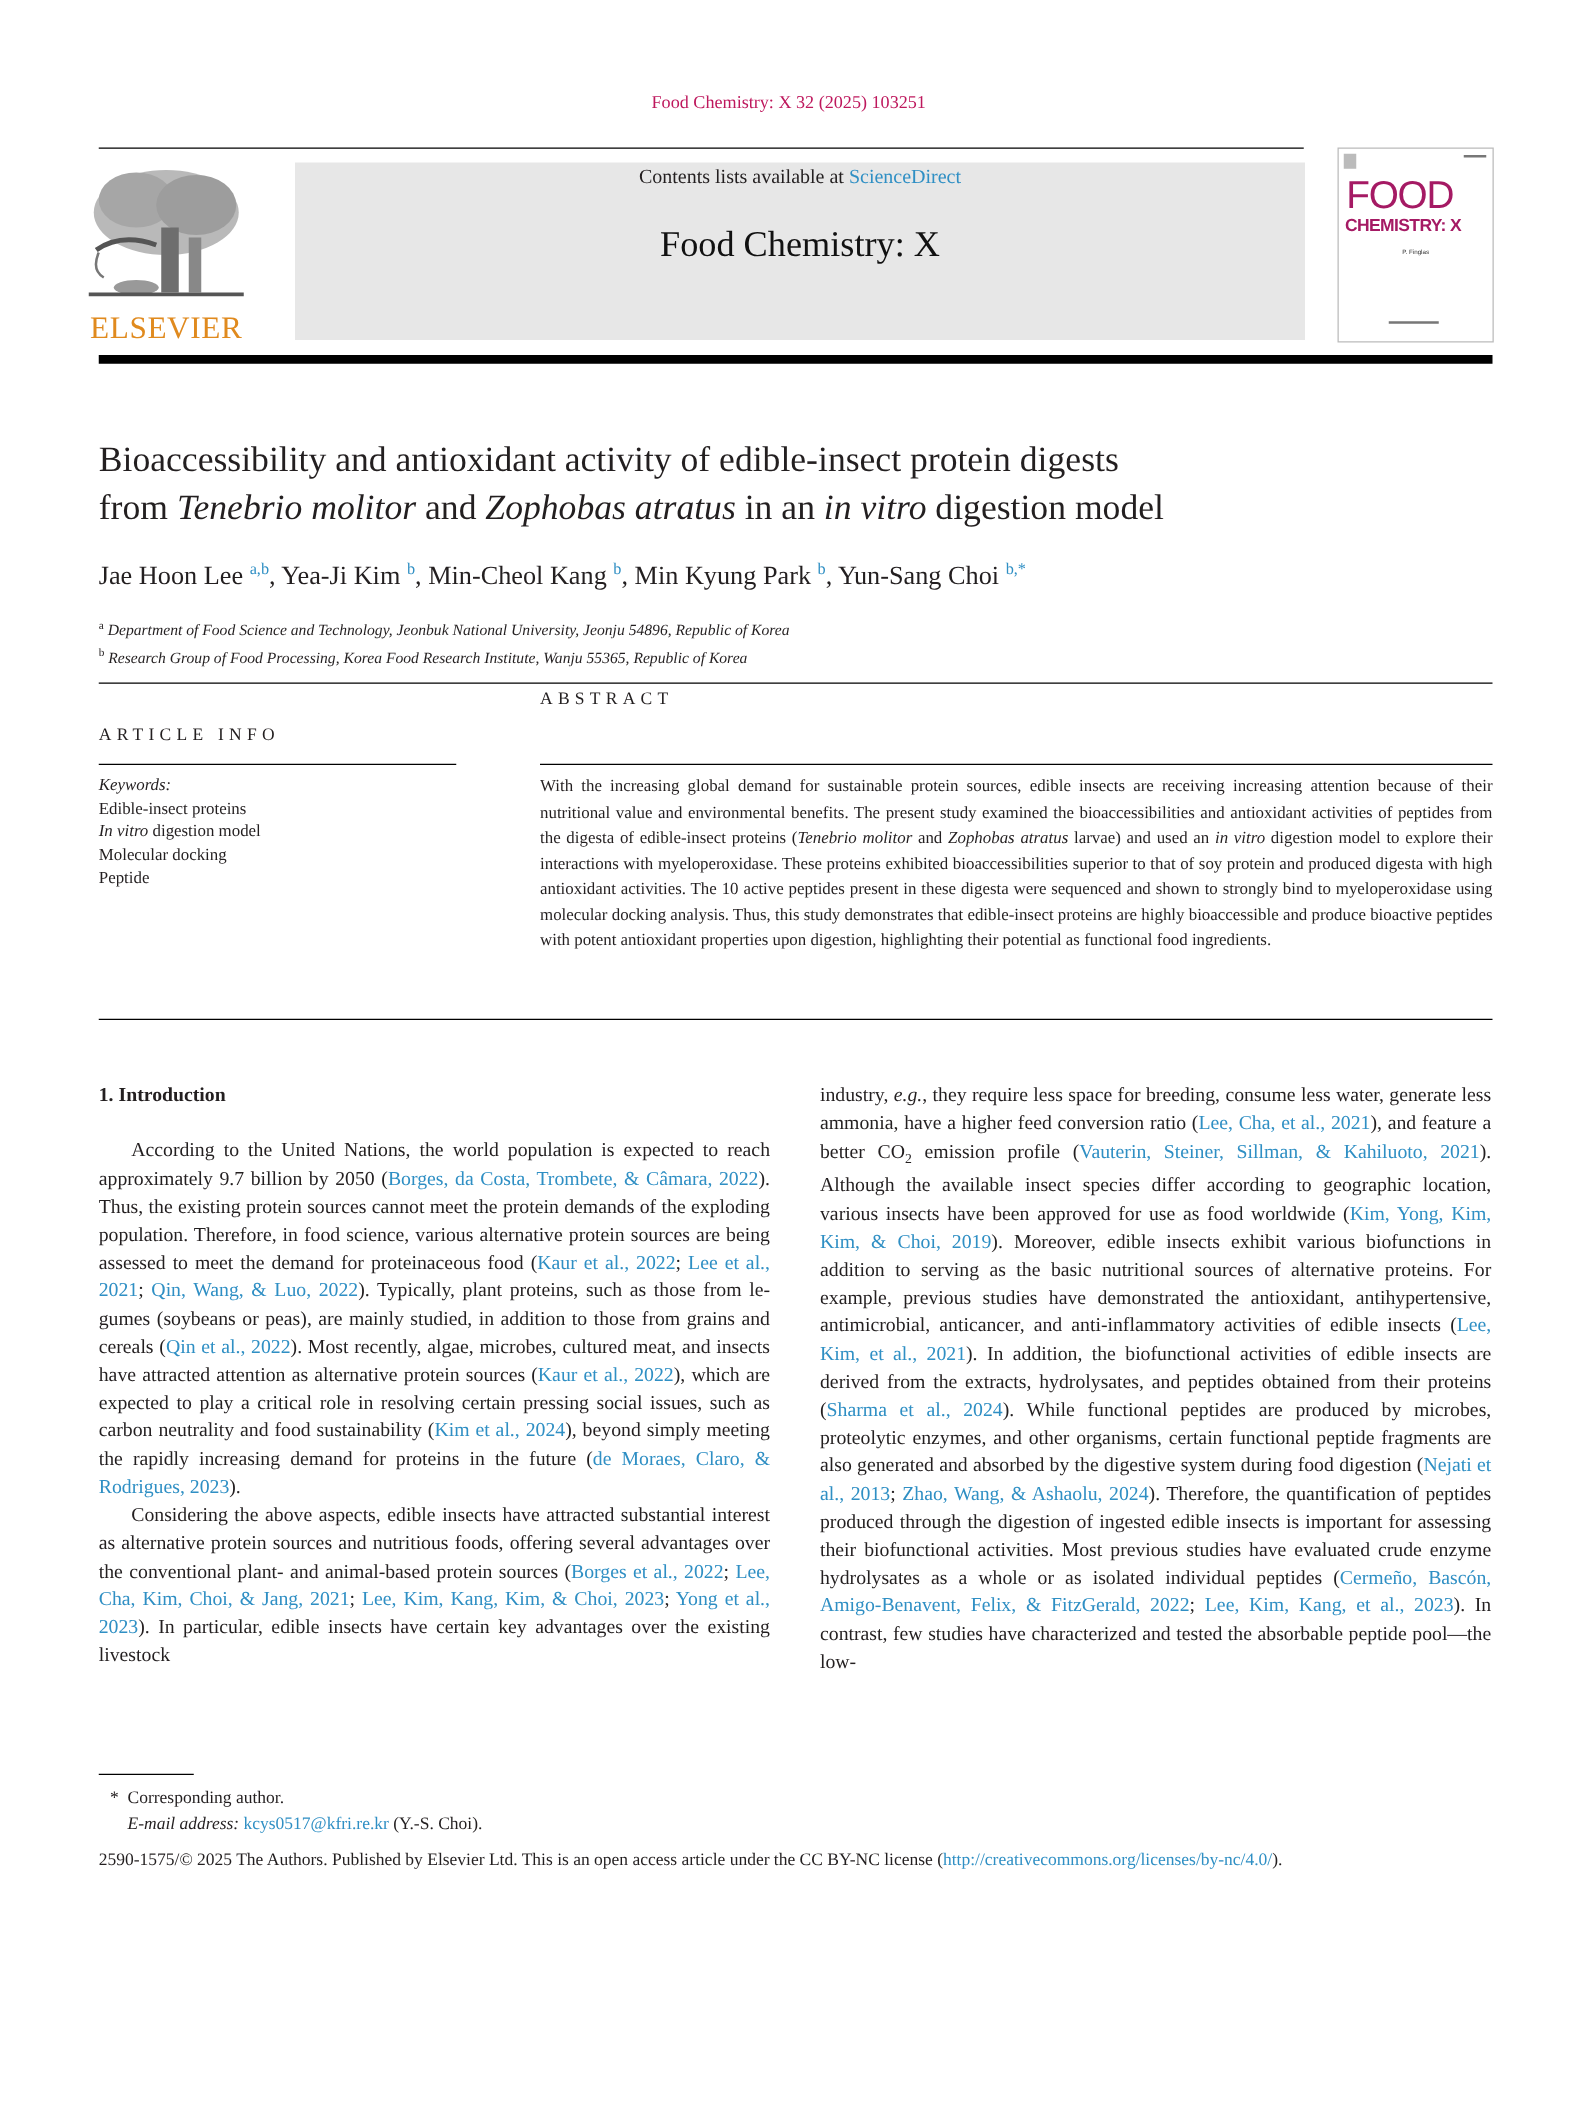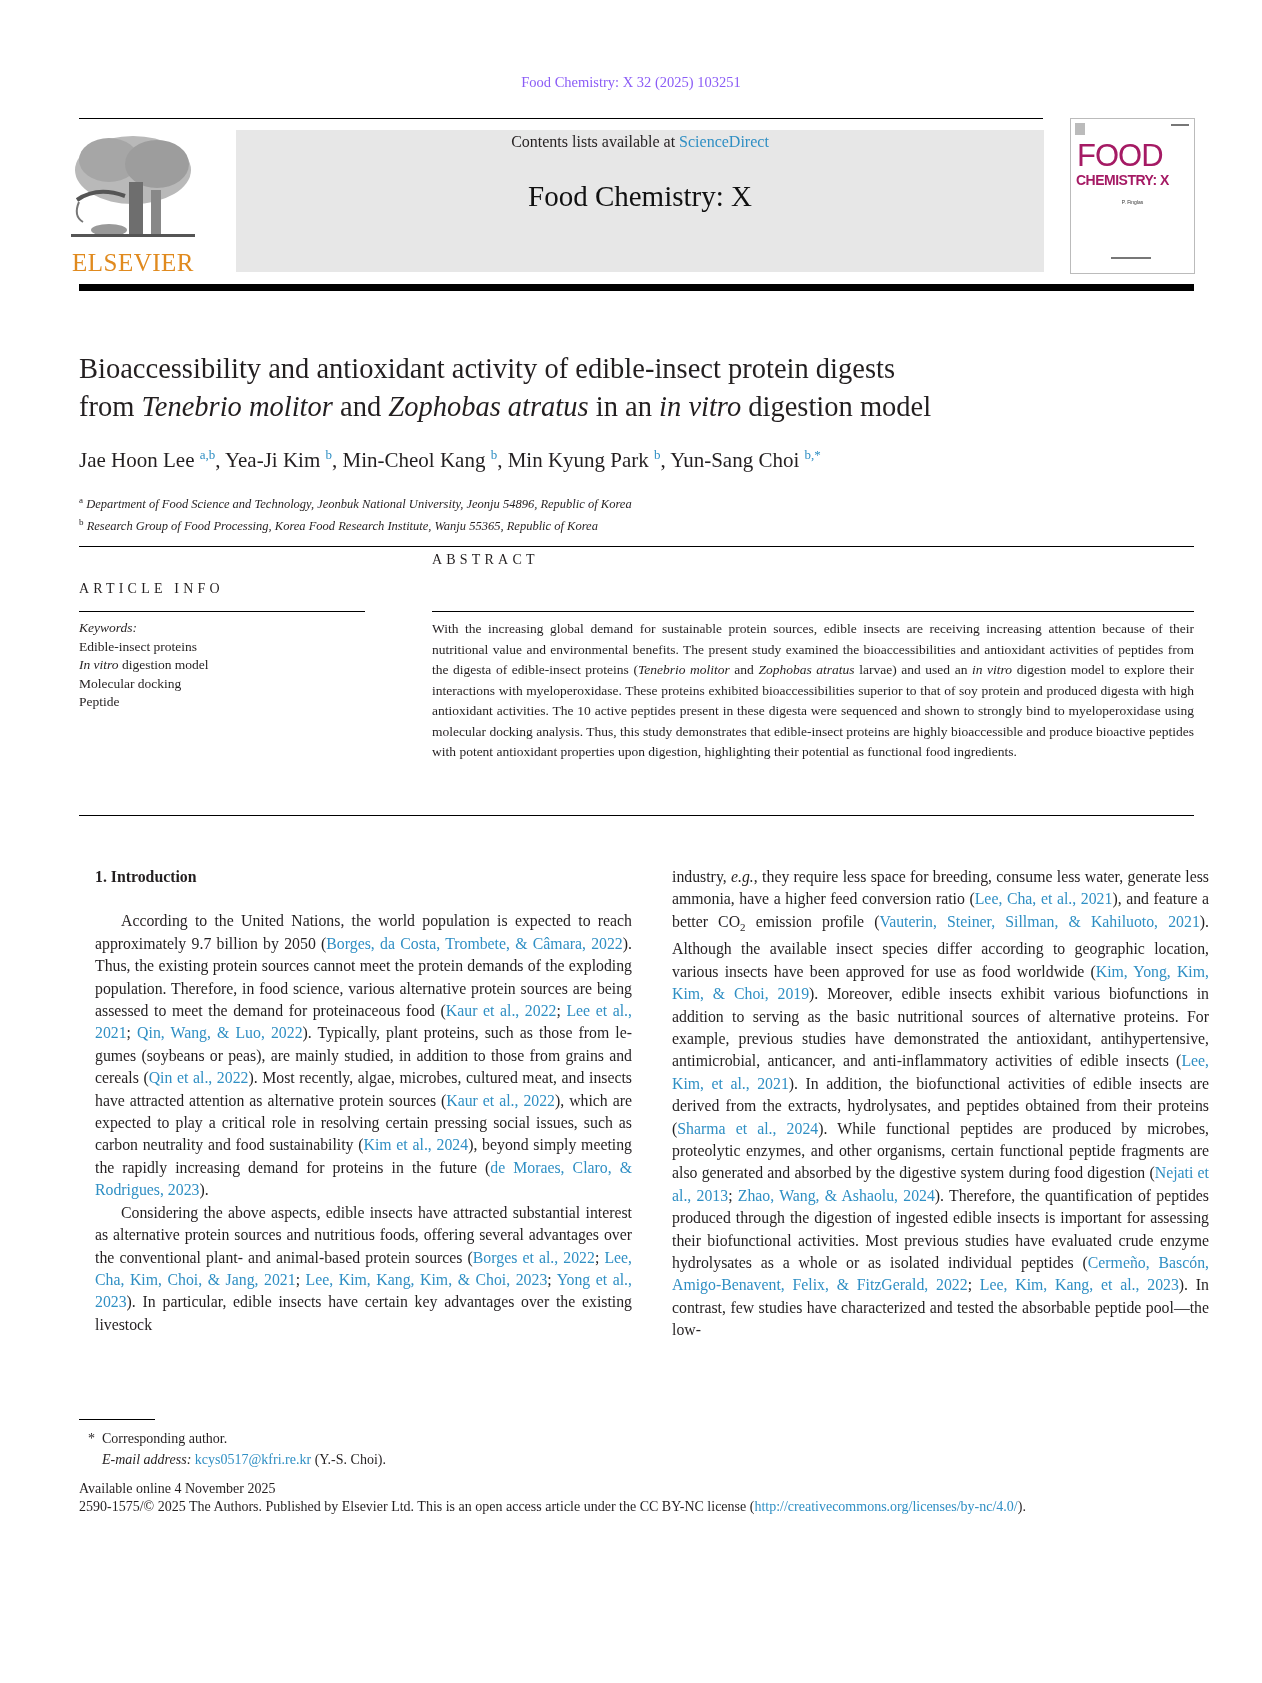--- a/index.html
+++ b/index.html
@@ -9,7 +9,7 @@
   .abs { position: absolute; }
 
   
-  #running-head { left: 0; width: 1262px; top: 74px; text-align: center; font-size: 14.5px; color: #8b5cf6; }
+  #running-head { left: 0; width: 1262px; top: 74px; text-align: center; font-size: 14.5px; color: #be185d; }
 
   
   #hdr-rule-top { left: 79px; top: 118px; width: 964px; height: 1px; background: #000; }

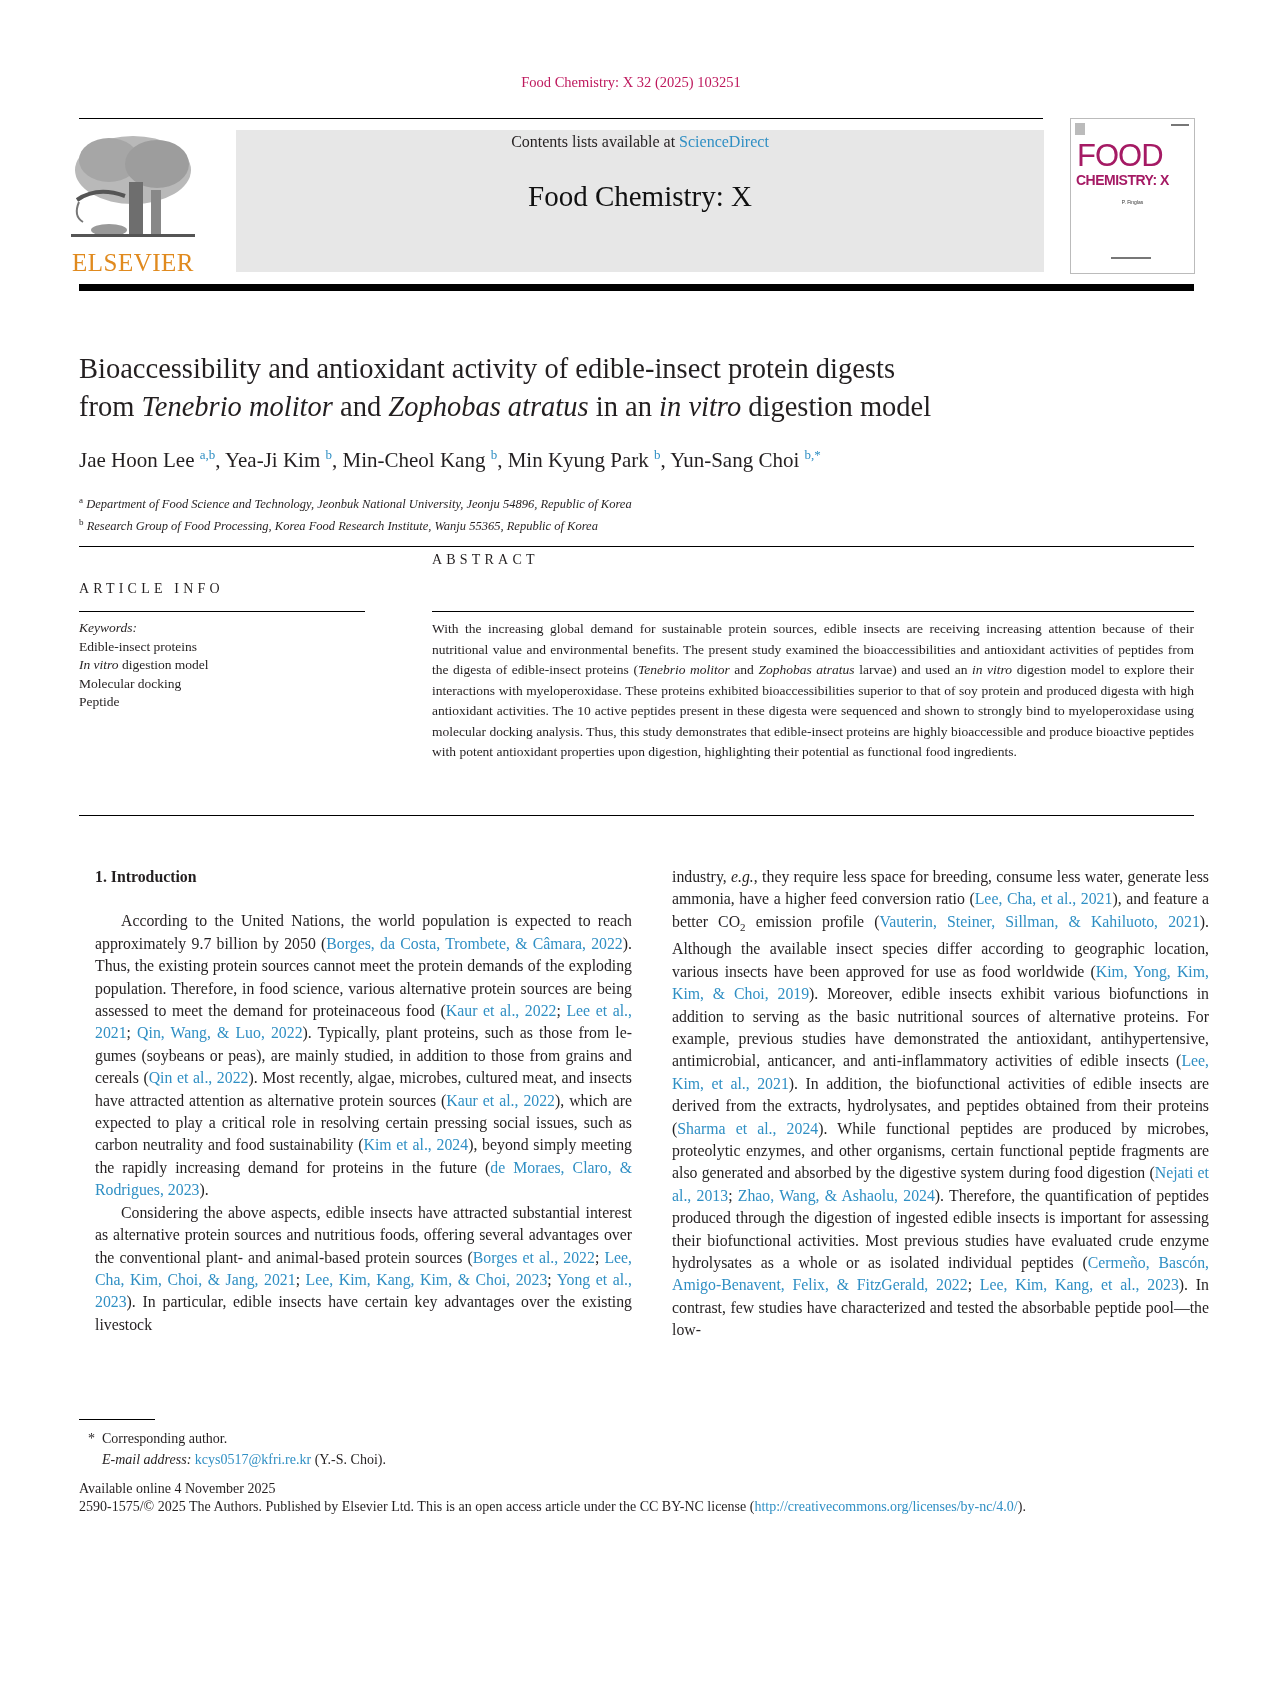--- a/index.html
+++ b/index.html
@@ -53,7 +53,7 @@
   #abs-rule-bottom { left: 79px; top: 815px; width: 1115px; height: 1px; background: #000; }
 
   
-  .col { width: 537px; font-size: 15.8px; line-height: 22.4px; text-align: justify; hyphens: manual; margin-left: 16px; }
+  .col { width: 537px; font-size: 15.8px; line-height: 22.4px; text-align: justify; hyphens: manual; }
   #col-left { left: 79px; top: 866px; }
   #col-right { left: 656px; top: 866px; }
   .sec-head { font-weight: 700; font-size: 15.8px; margin: 0 0 22px 0; }

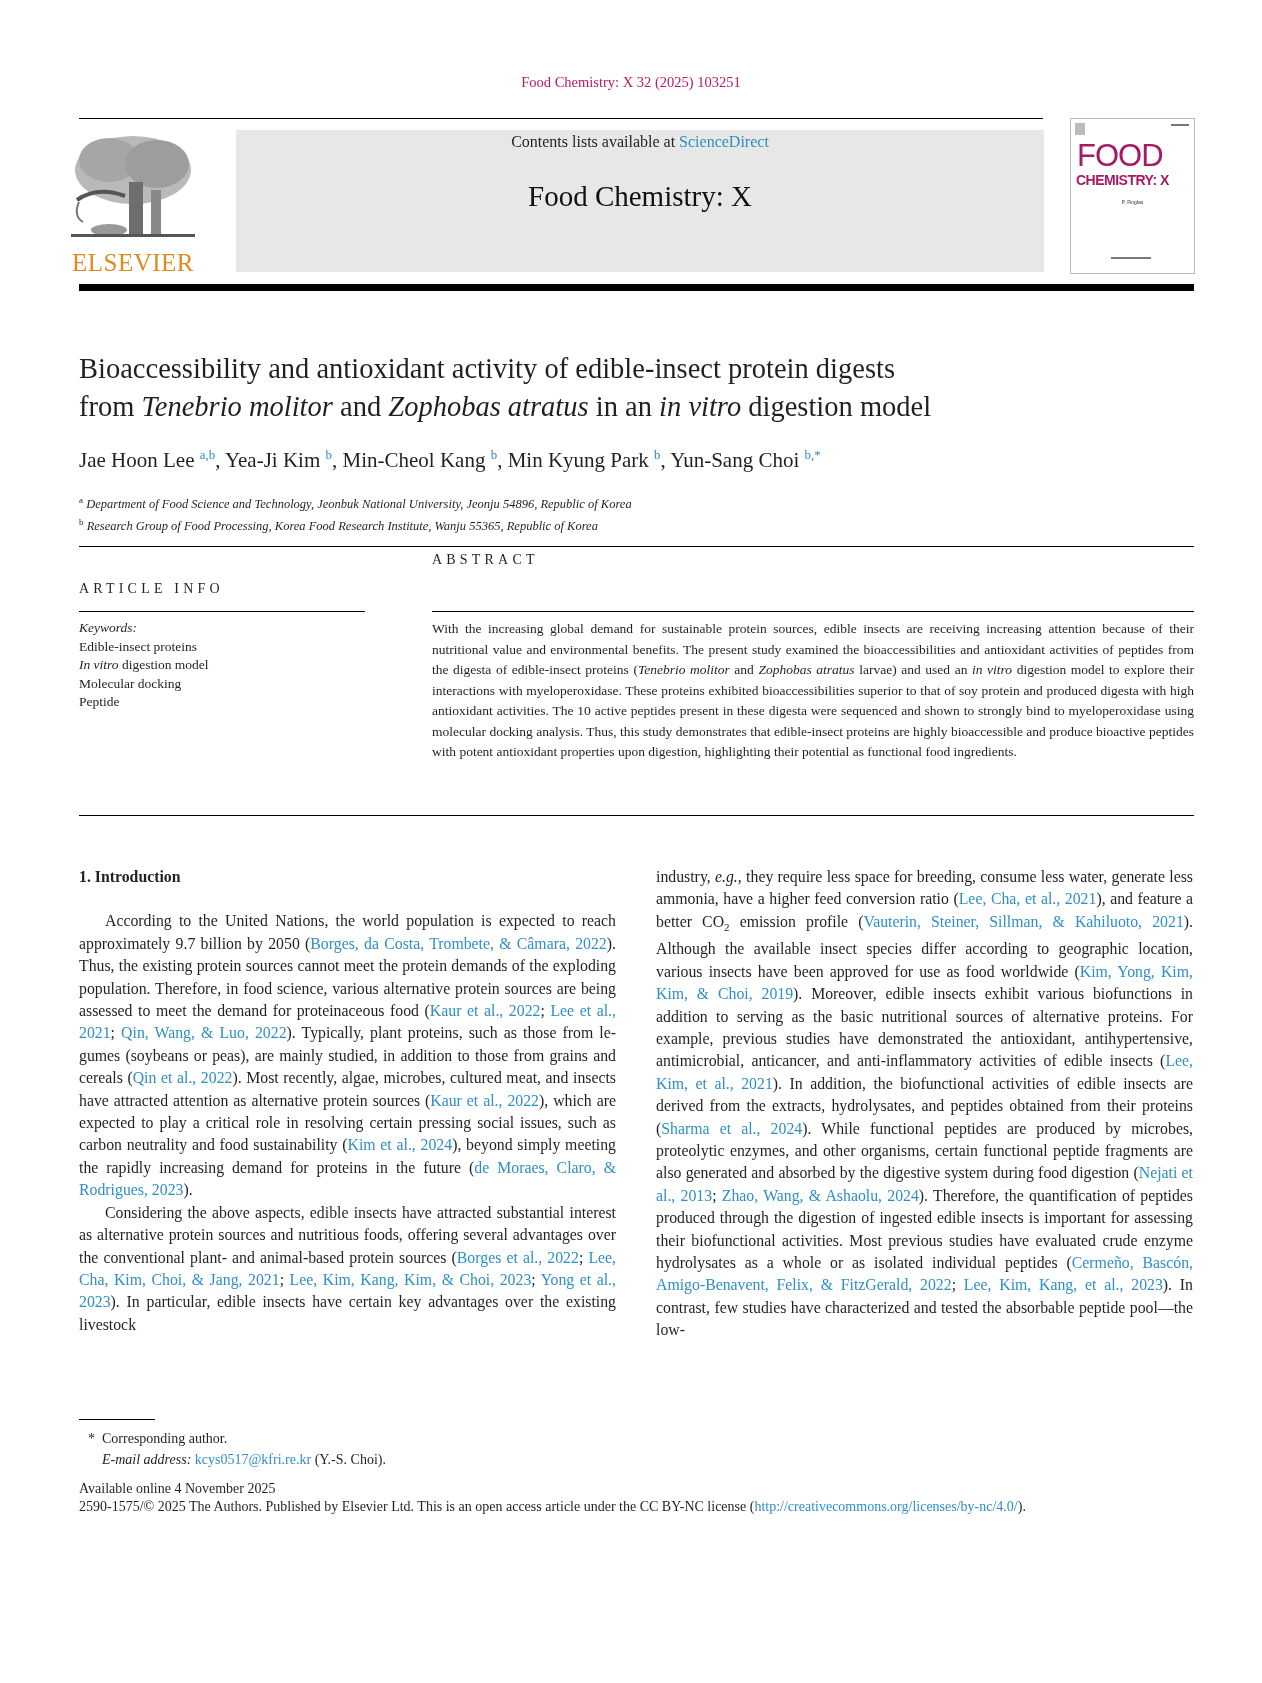--- a/index.html
+++ b/index.html
@@ -158,7 +158,6 @@
 </div>
 
 <div id="pubinfo" class="abs">
-  <div>Available online 4 November 2025</div>
   <div><span>2590-1575/© 2025 The Authors. Published by Elsevier Ltd. This is an open access article under the CC BY-NC license (</span><a class="link">http://creativecommons.org/licenses/by-nc/4.0/</a><span>).</span></div>
 </div>
 

